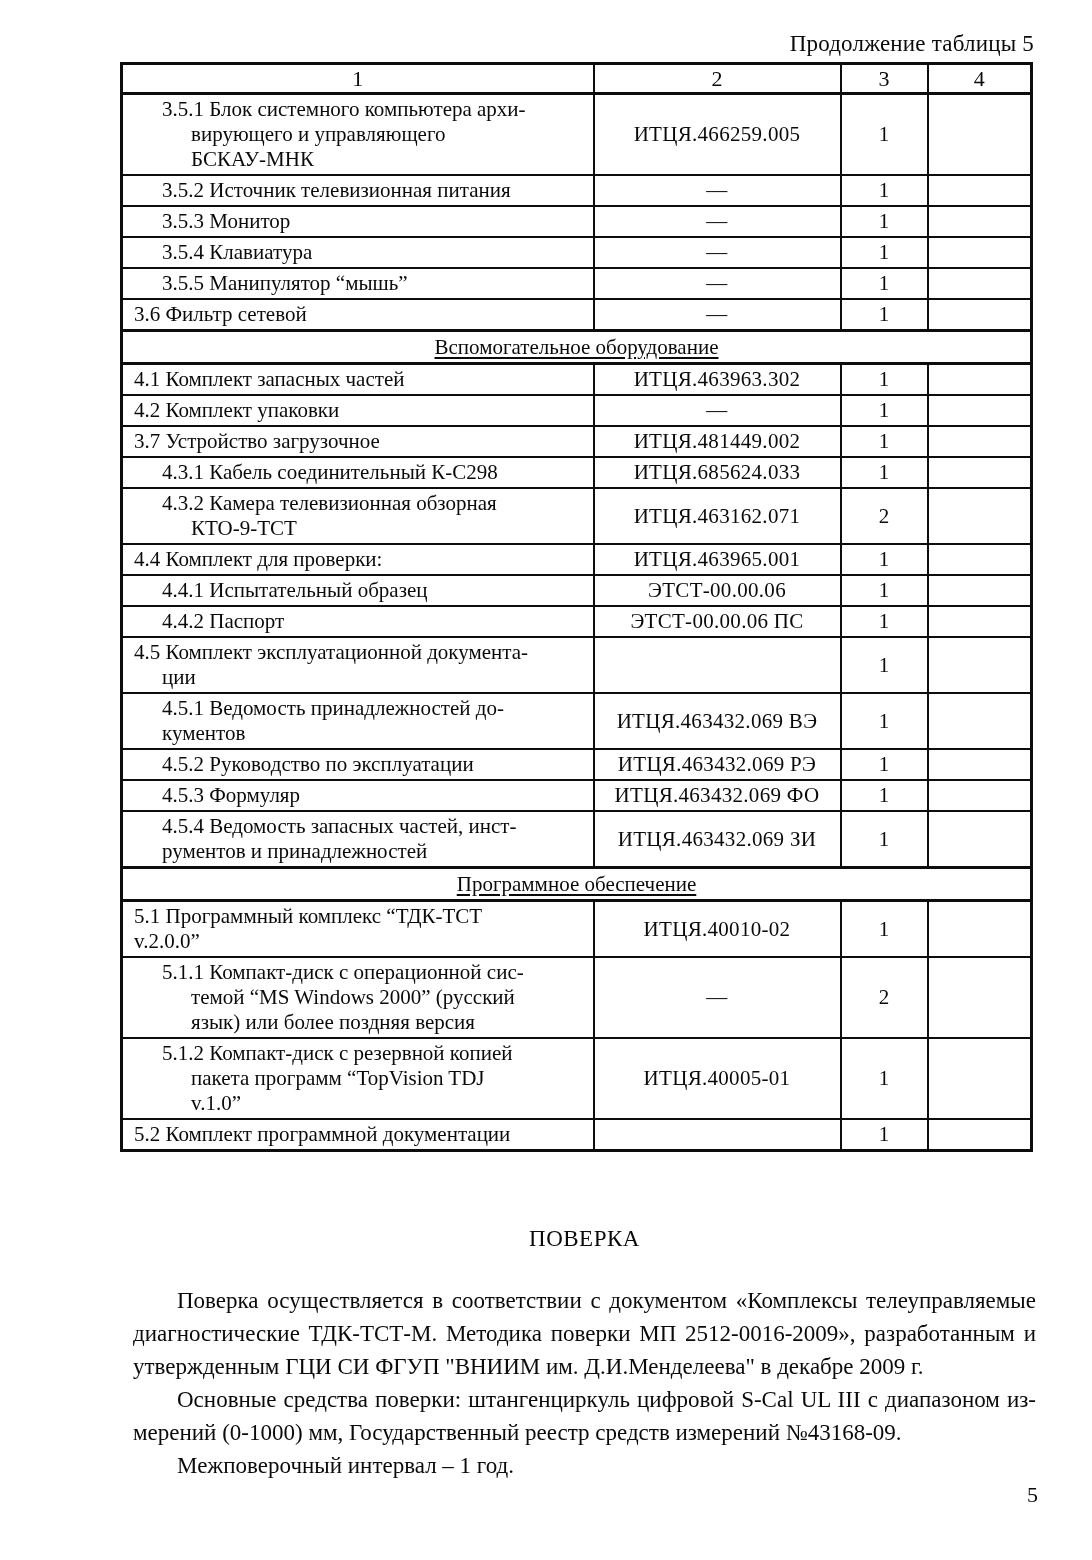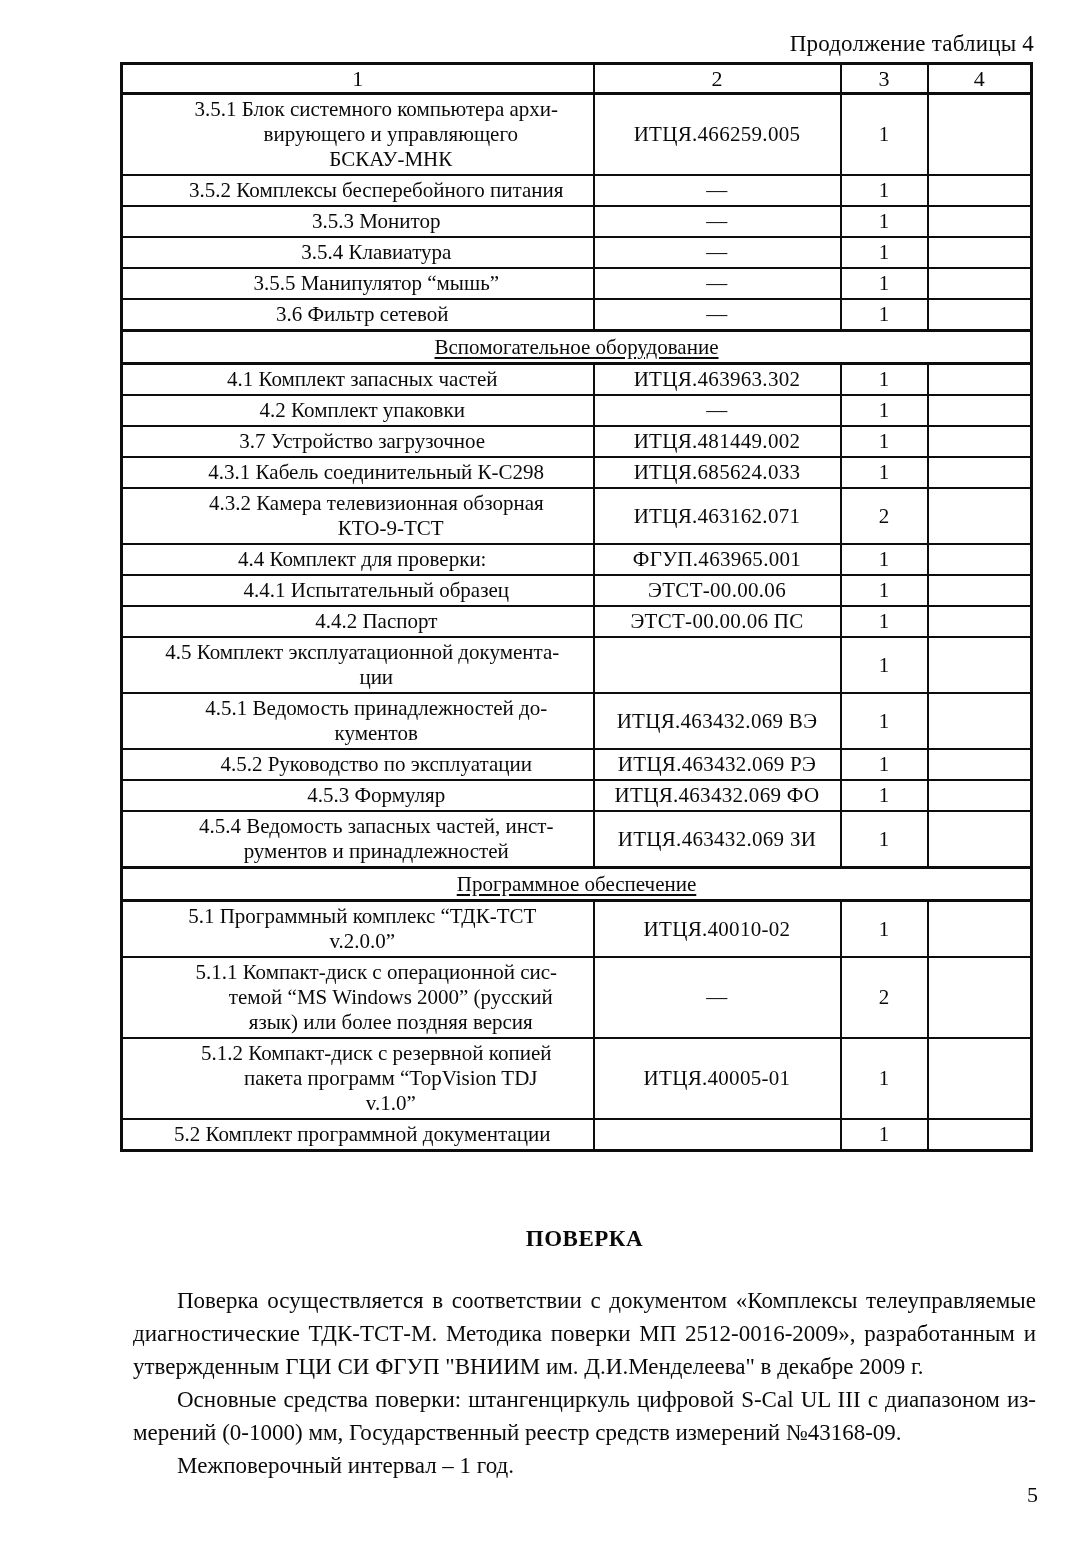--- a/index.html
+++ b/index.html
@@ -89,7 +89,7 @@
 
 <div class="page">
 
-  <div class="cont-label">Продолжение таблицы 4</div>
+  <div class="cont-label">Продолжение таблицы 5</div>
 
   <table class="doc-table">
     <colgroup>

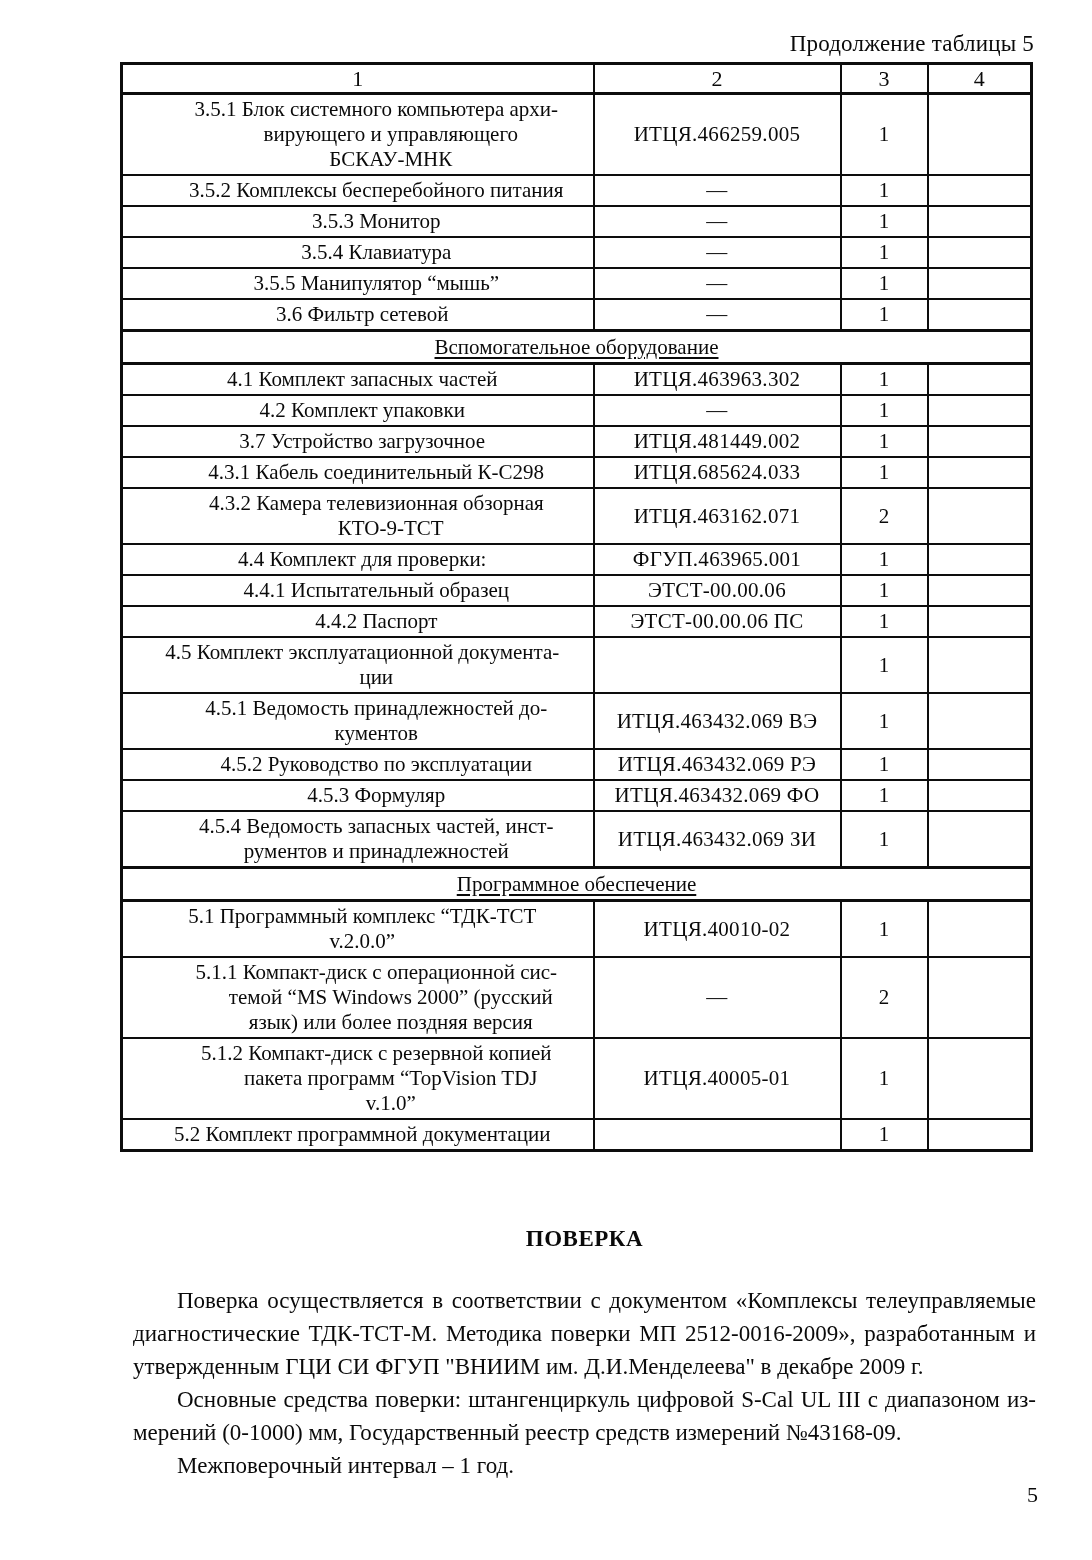--- a/index.html
+++ b/index.html
@@ -50,7 +50,7 @@
   td.c-doc  { text-align: center; letter-spacing: 0.3px; }
   td.c-qty  { text-align: center; }
   td.c-note { }
-  .c-name .line { white-space: nowrap; text-align: center; }
+  .c-name .line { white-space: nowrap; }
   .c-name .l0 { padding-left: 9px;  }
   .c-name .l1 { padding-left: 37px; }
   .c-name .l2 { padding-left: 66px; }

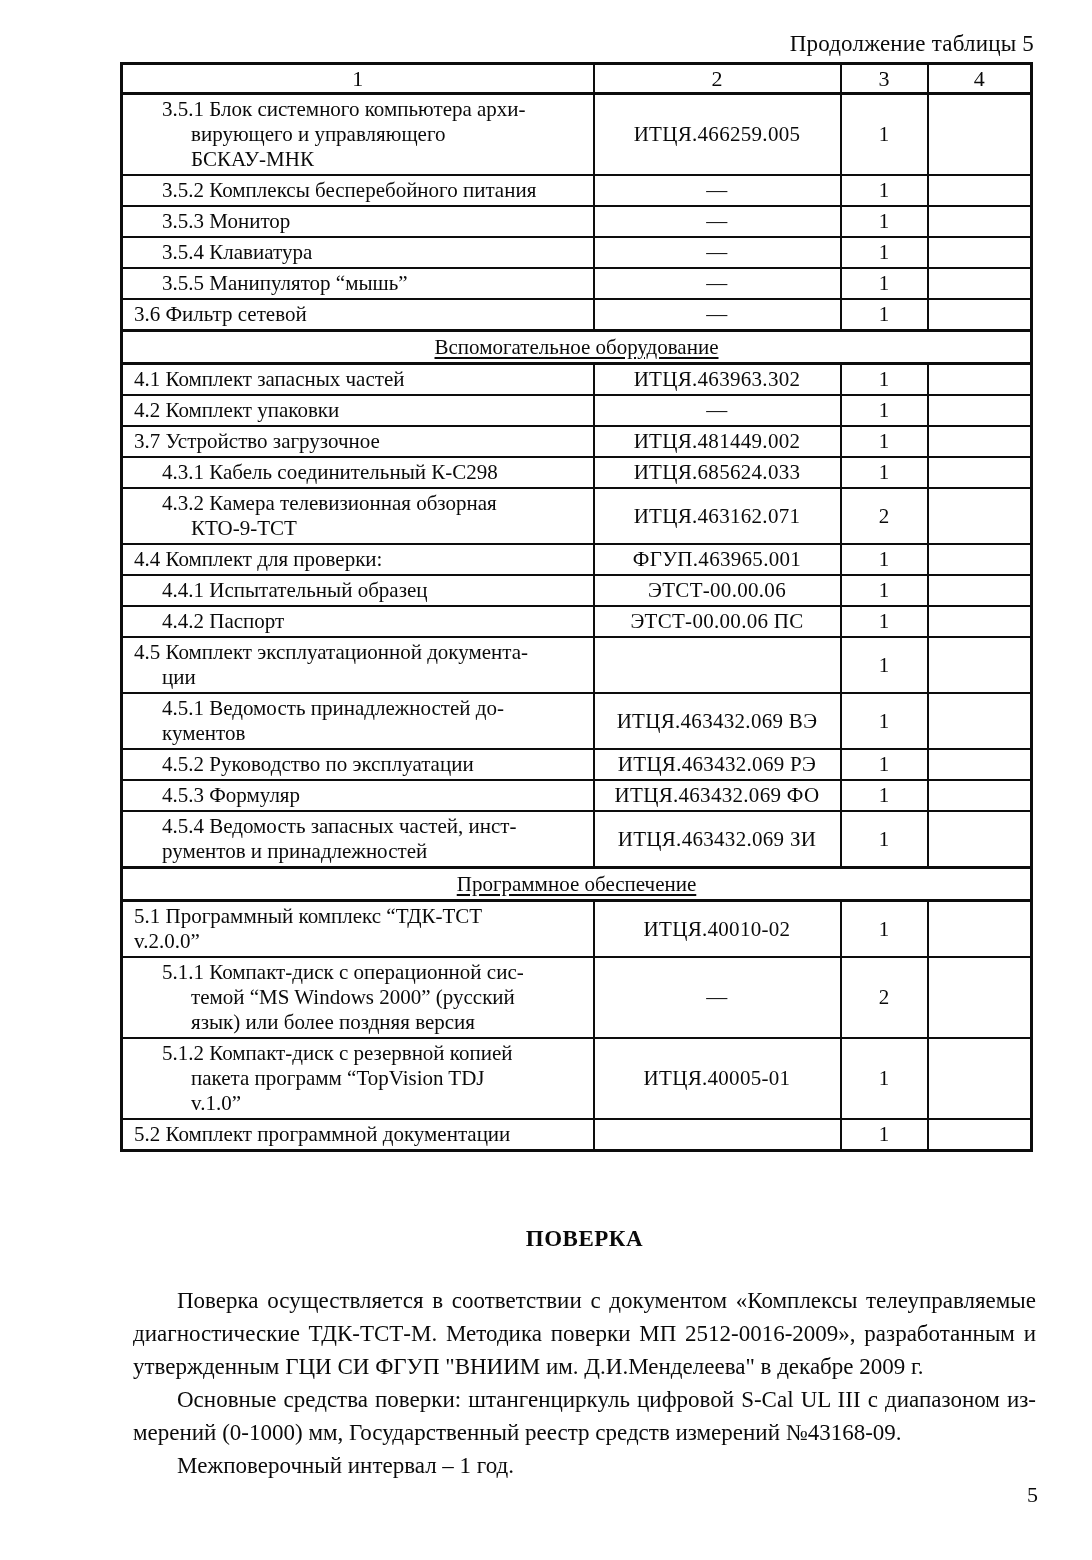--- a/index.html
+++ b/index.html
@@ -119,7 +119,7 @@
   </tr>
         <tr class="item-row">
     <td class="c-name">
-            <div class="line l1">3.5.2 Комплексы бесперебойного питания</div>
+            <div class="line l1">3.5.2 Источник телевизионная питания</div>
           </td>
     <td class="c-doc">—</td>
     <td class="c-qty">1</td>

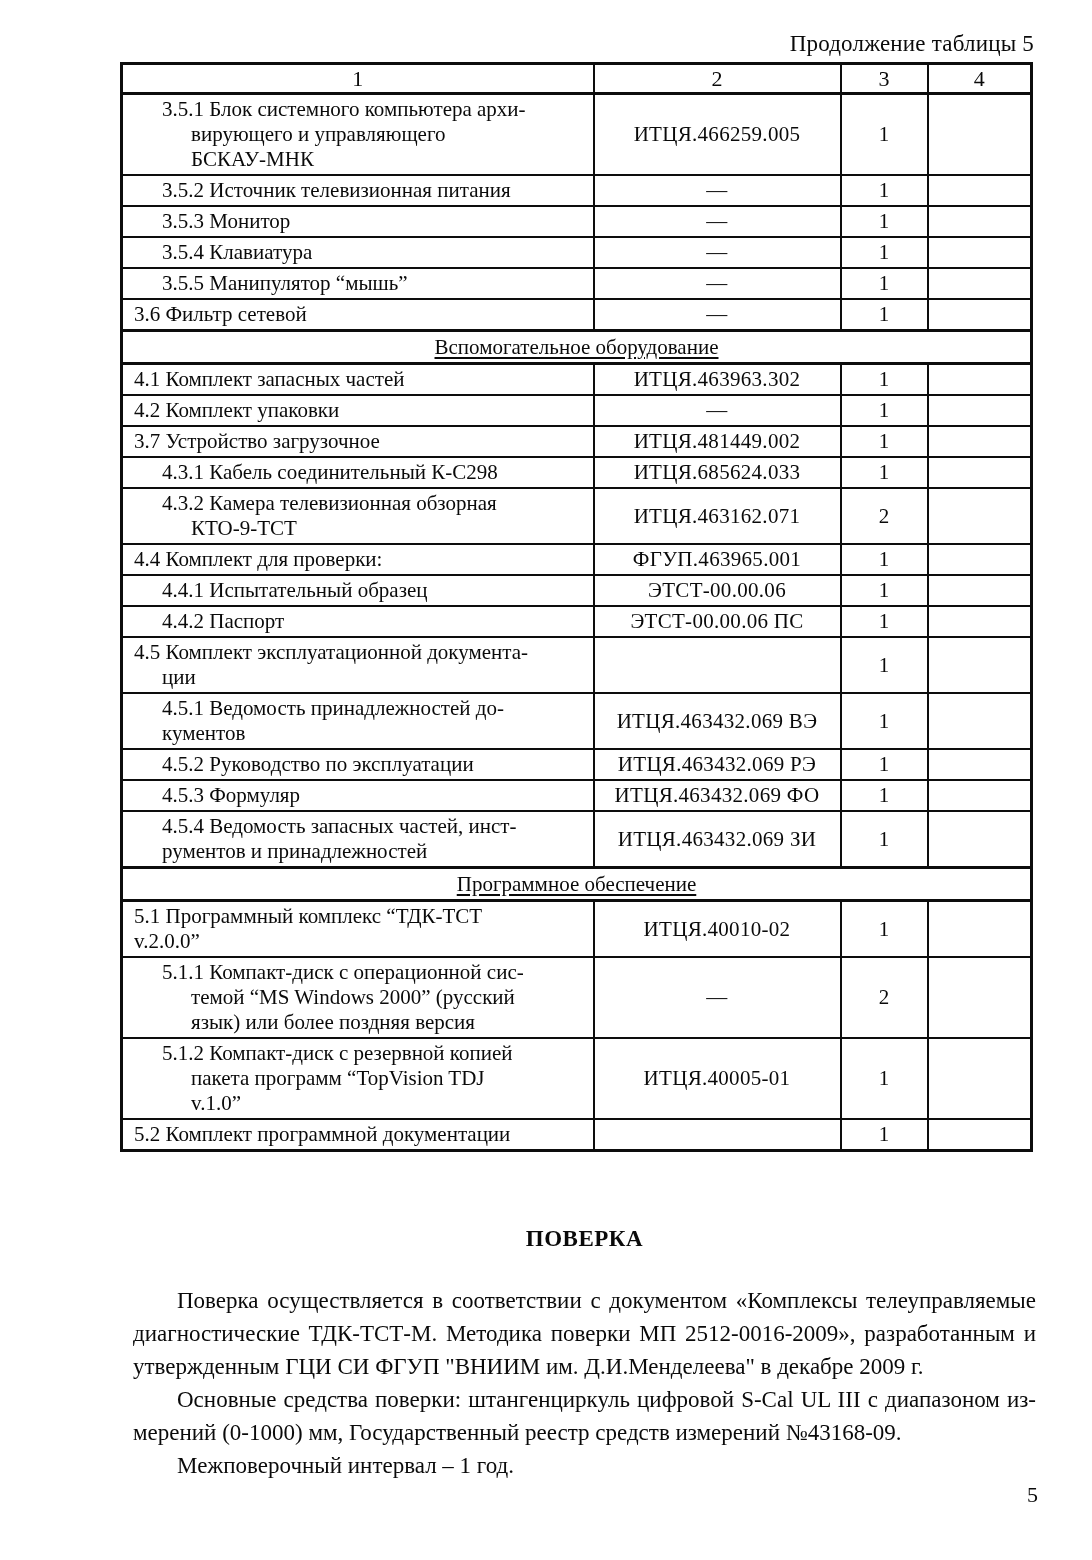--- a/index.html
+++ b/index.html
@@ -207,7 +207,7 @@
     <td class="c-name">
             <div class="line l0">4.4 Комплект для проверки:</div>
           </td>
-    <td class="c-doc">ФГУП.463965.001</td>
+    <td class="c-doc">ИТЦЯ.463965.001</td>
     <td class="c-qty">1</td>
     <td class="c-note"></td>
   </tr>

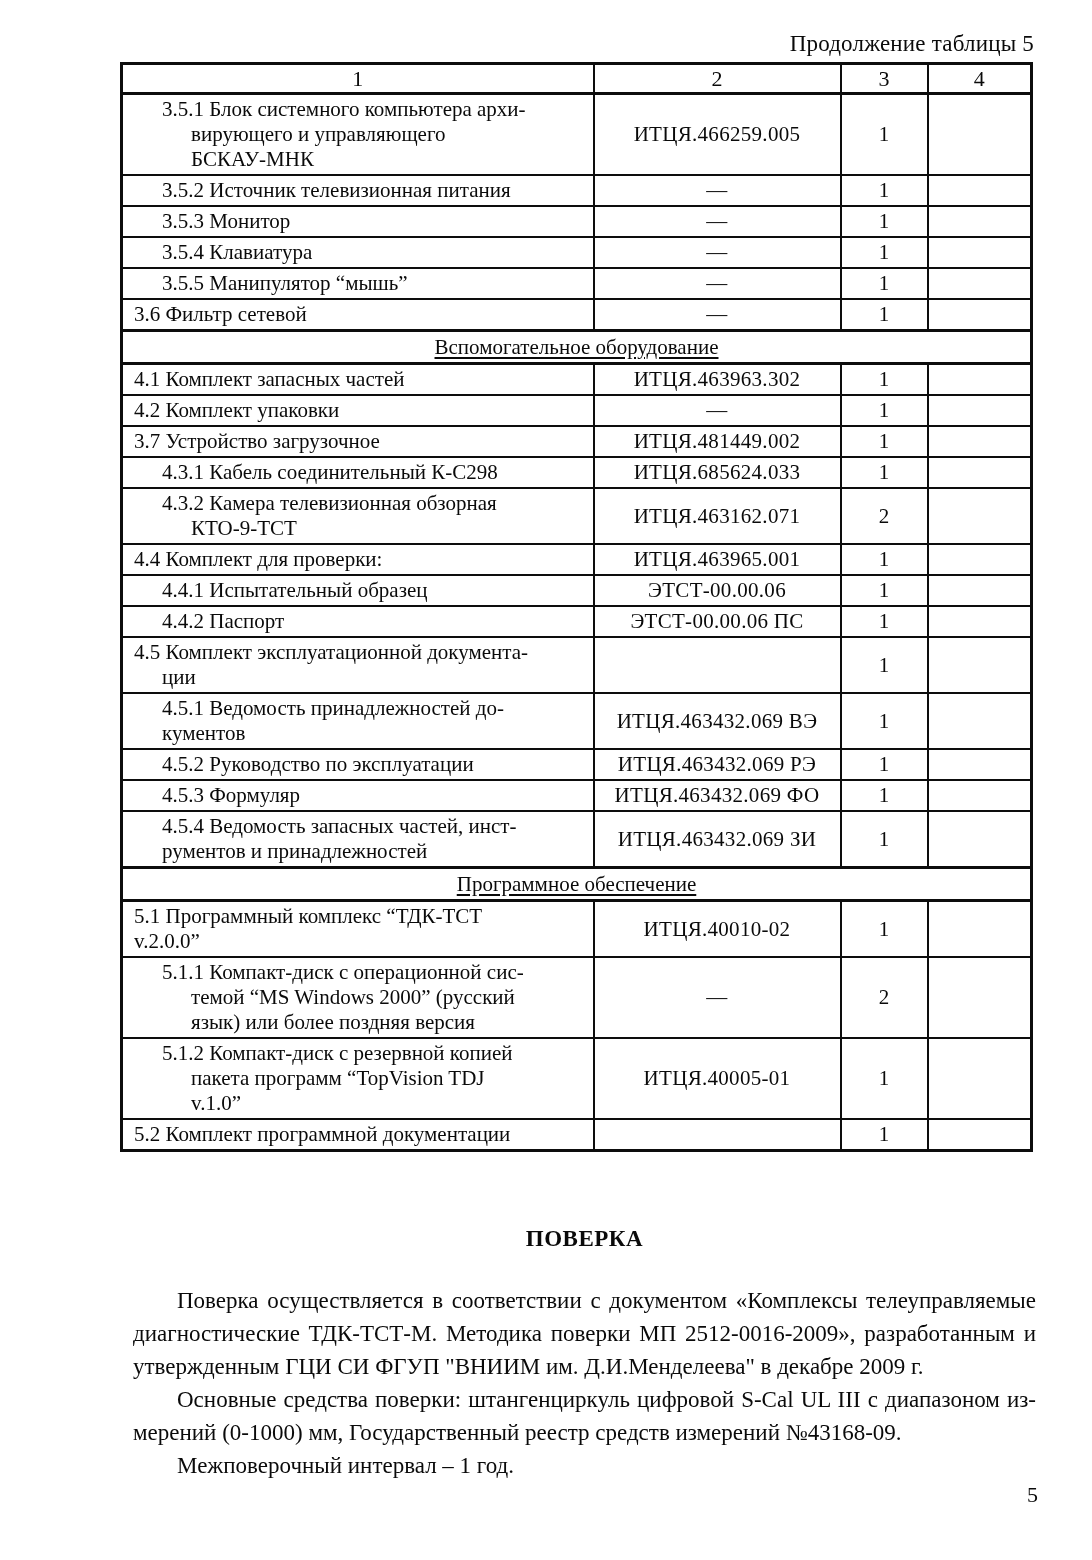--- a/index.html
+++ b/index.html
@@ -69,7 +69,7 @@
   }
   .verify-heading {
     text-align: center;
-    font-weight: bold;
+    font-weight: normal;
     font-size: 23px;
     letter-spacing: 0.5px;
     margin-bottom: 32px;

